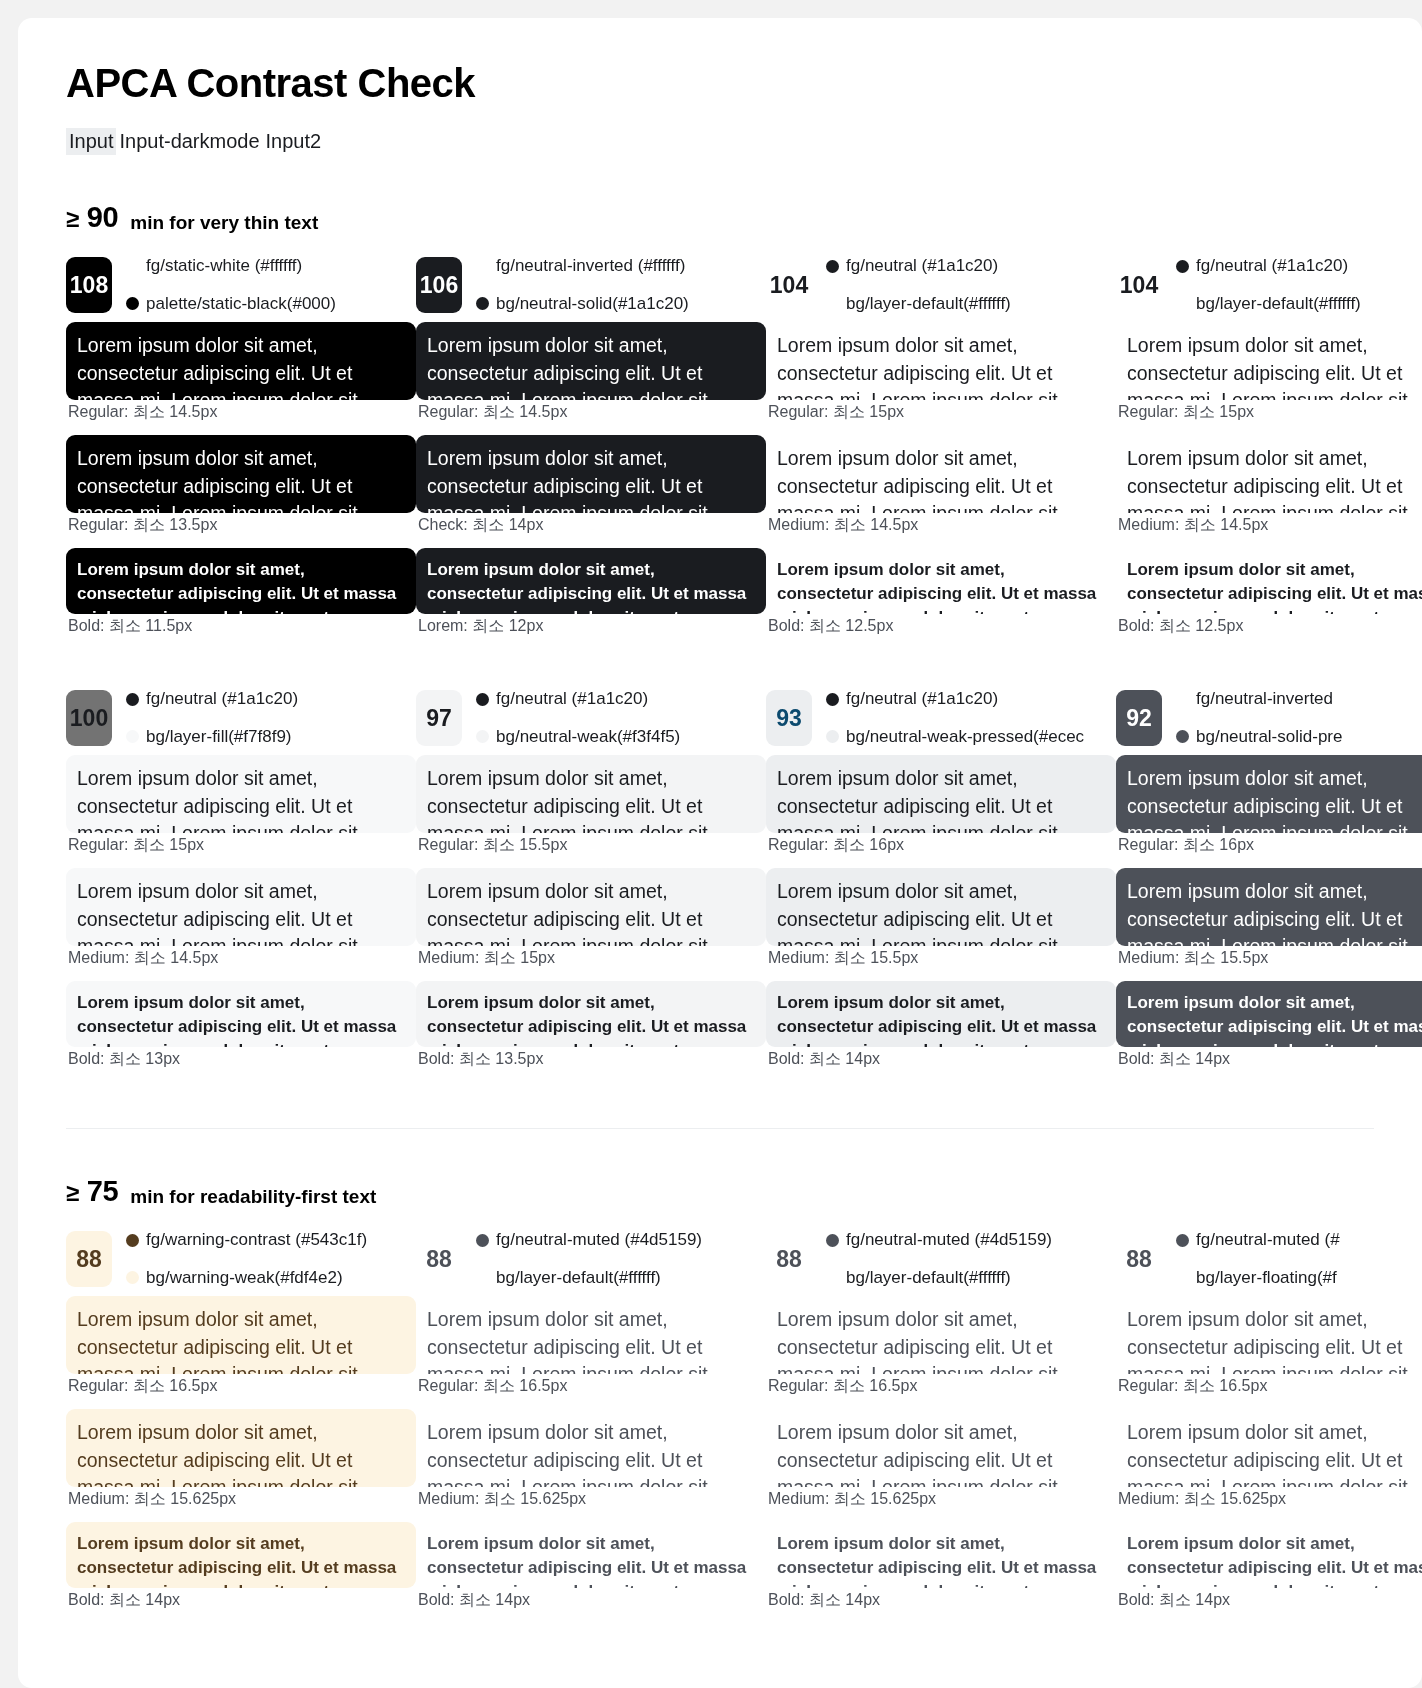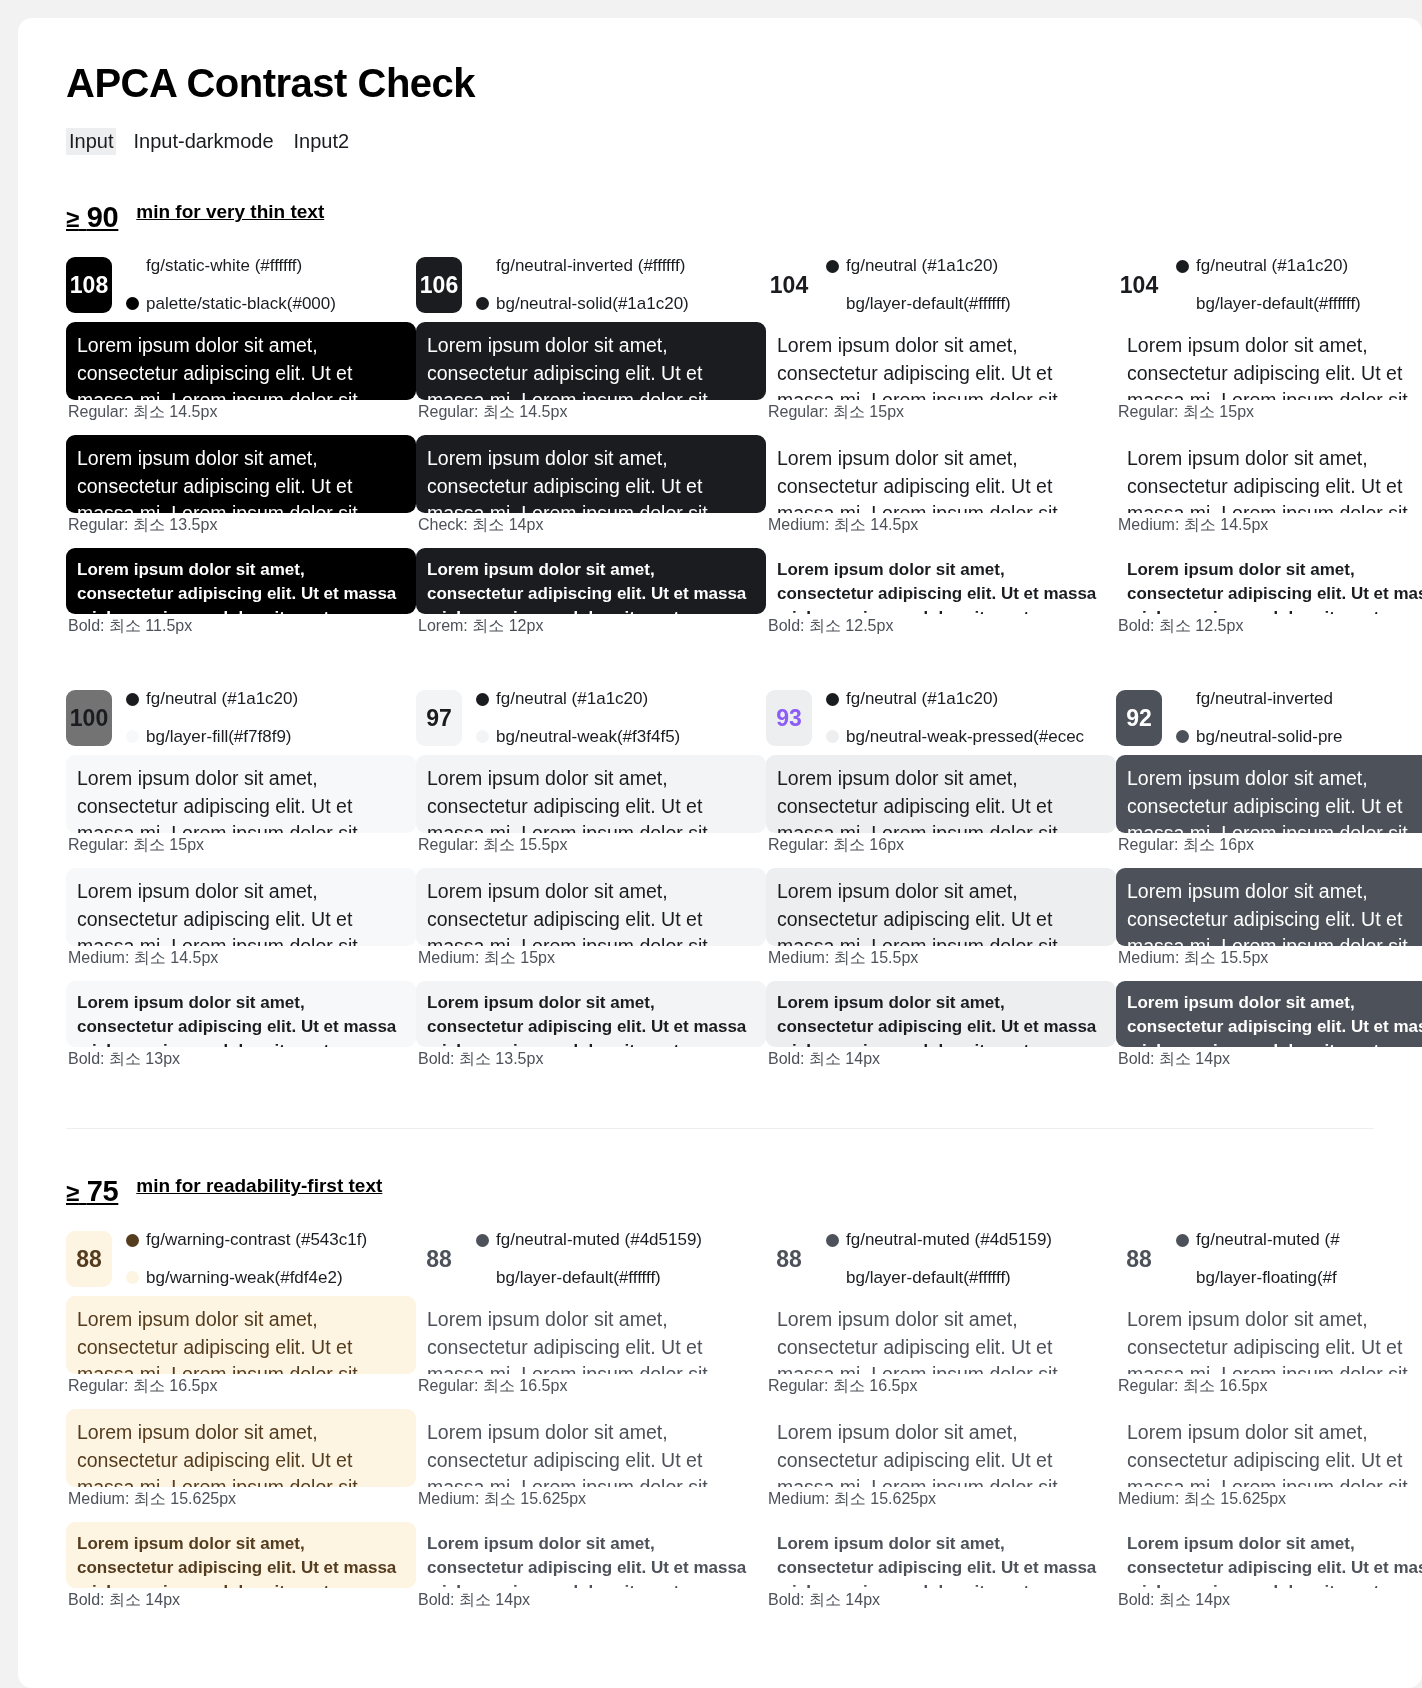--- a/index.html
+++ b/index.html
@@ -40,7 +40,6 @@
     color: #1a1c20;
     display: flex;
     align-items: center;
-    gap: 14px;
   }
   .tabrow .tab {
     padding: 1px 3px;

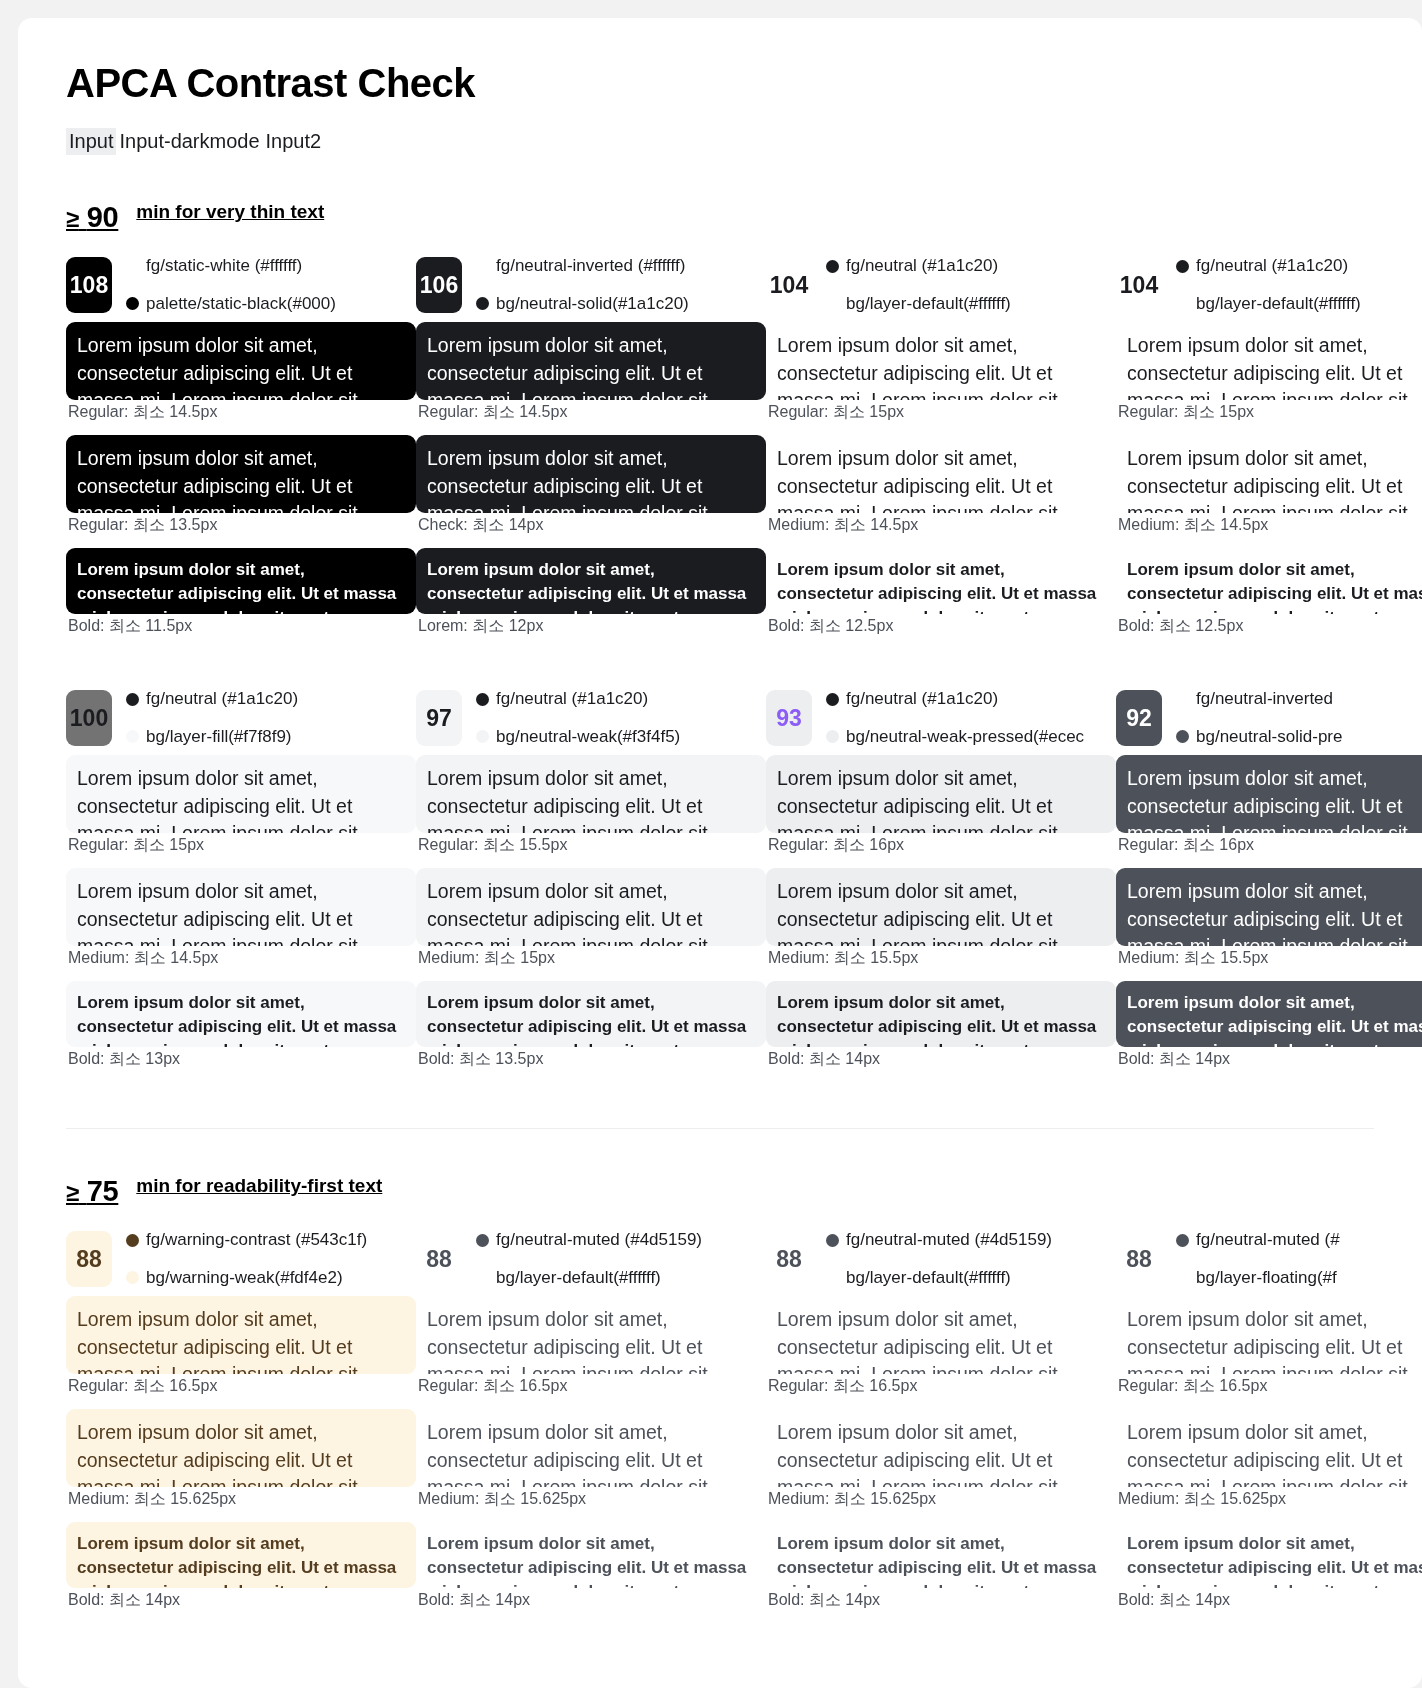--- a/index.html
+++ b/index.html
@@ -52,10 +52,9 @@
   
   .section-head {
     display: flex;
-    align-items: flex-start;
-    gap: 18px;
+    align-items: flex-end;
+    gap: 12px;
     margin-top: 46px;
-    text-decoration: underline;
   }
   .section-head .thr {
     font-size: 29px;

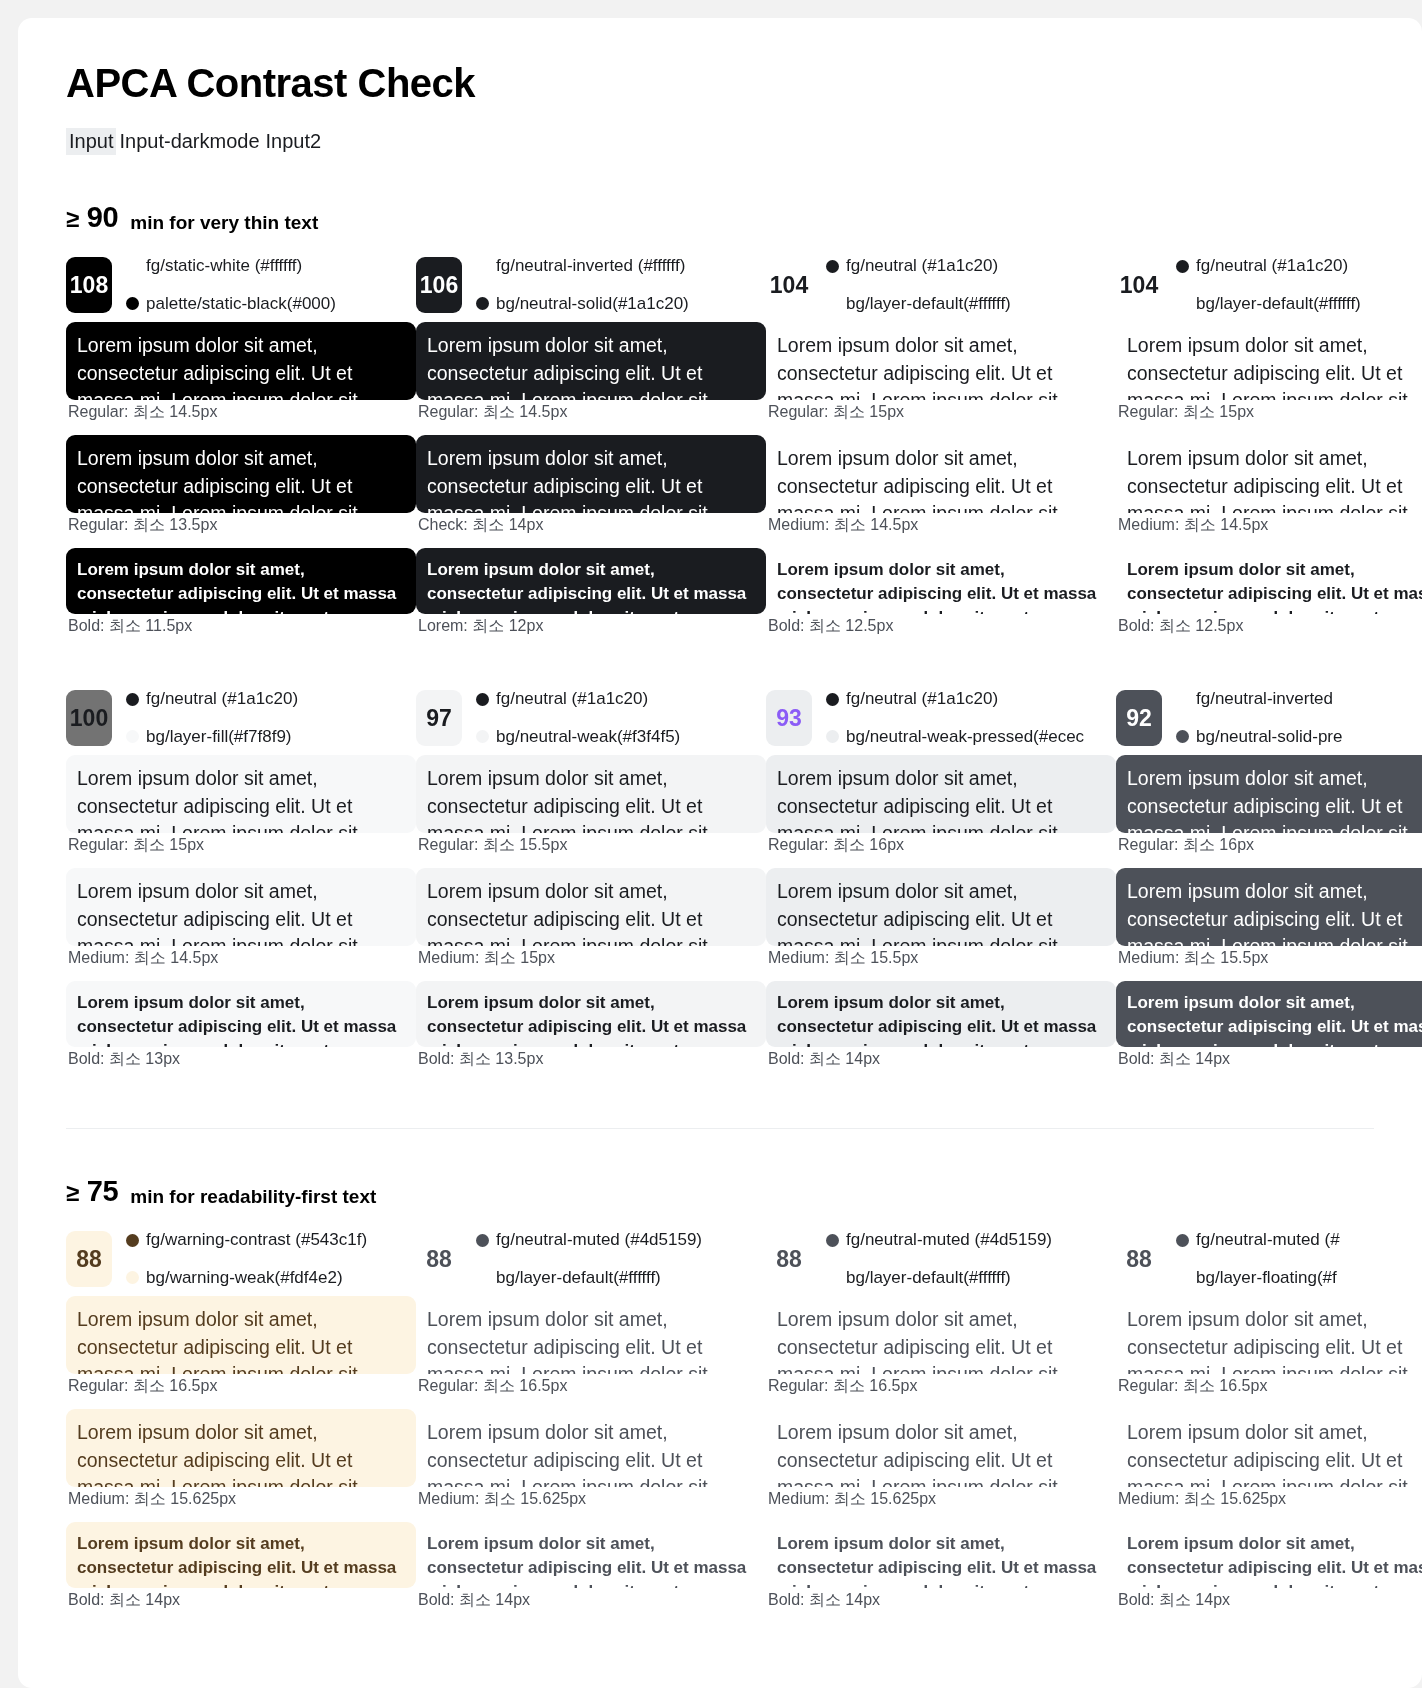--- a/index.html
+++ b/index.html
@@ -349,7 +349,7 @@
           </div>
           <div class="card">
             <div class="card-head">
-              <div class="score" style="background:#eceef0;color:#8b5cf6">
+              <div class="score" style="background:#eceef0;color:#0c4a6e">
                 <span>93</span>
               </div>
               <div class="swatches">

